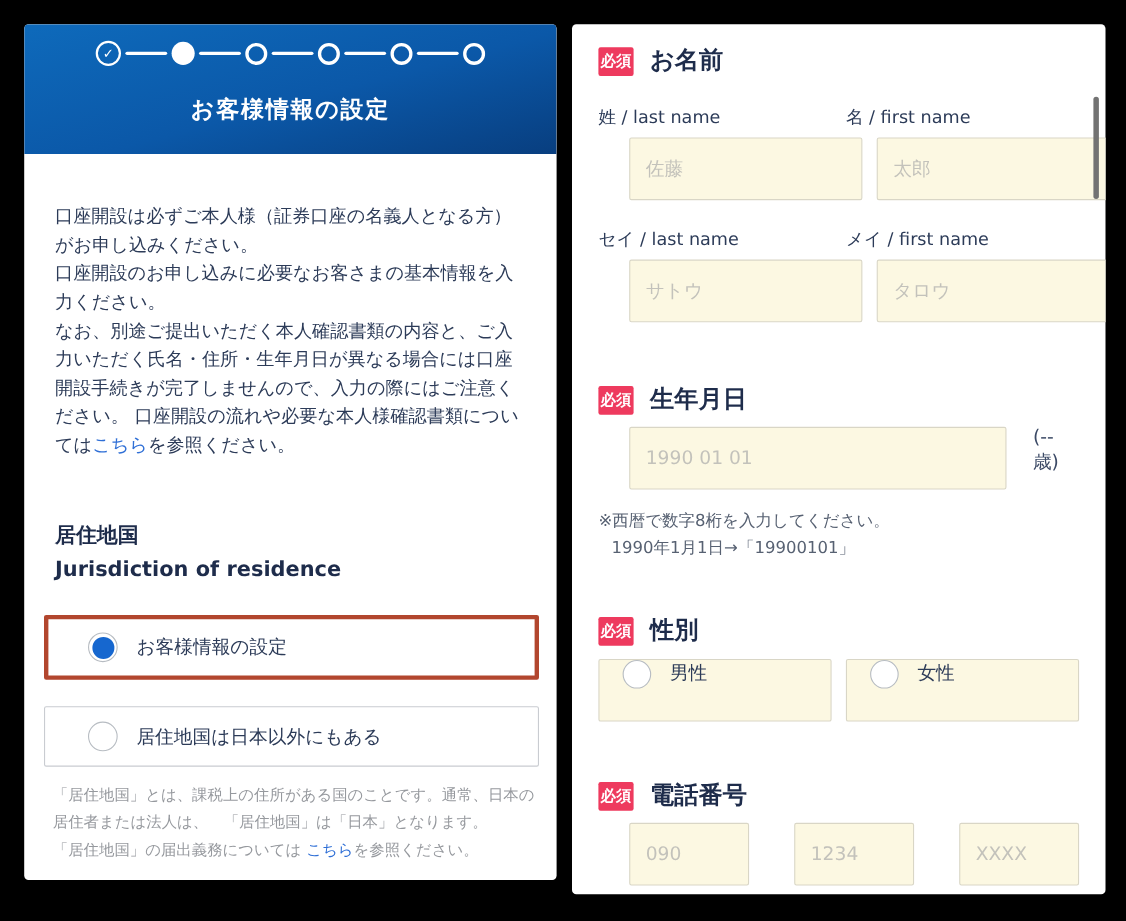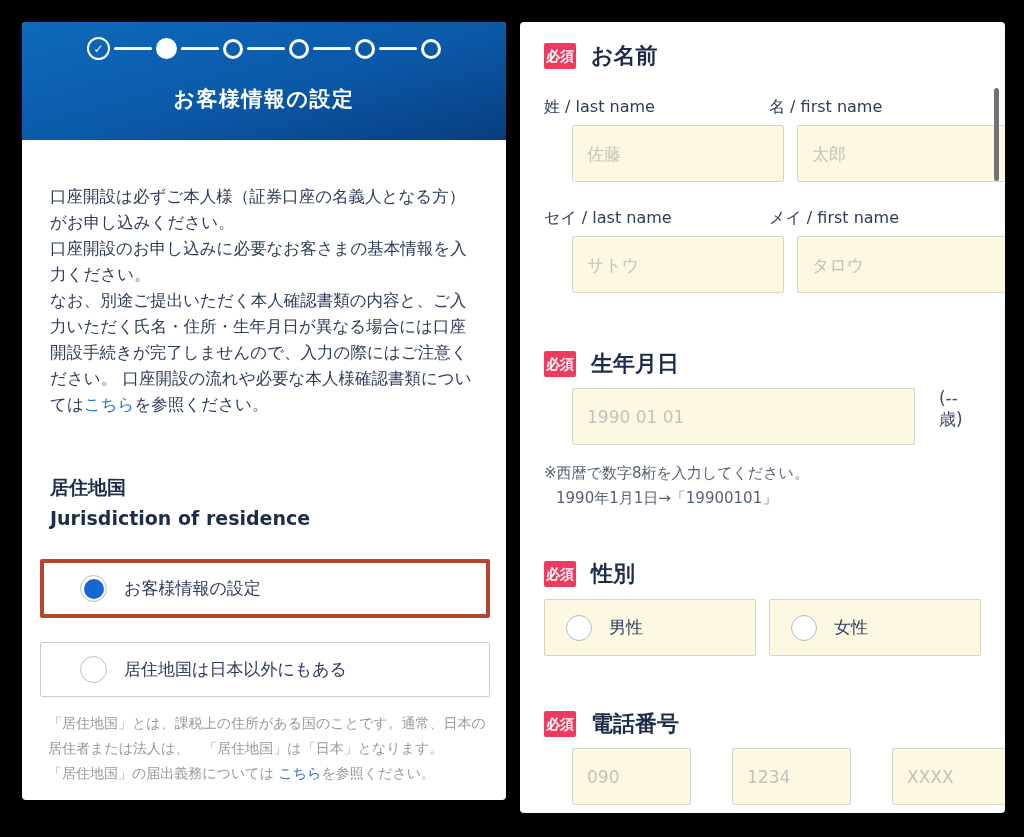--- a/index.html
+++ b/index.html
@@ -72,7 +72,7 @@
   .choice-row{display:flex;gap:13px;margin-top:10px;}
   .choice-box{
     width:212px;height:57px;box-sizing:border-box;background:#fcf8e2;border:1px solid #d9d6c6;border-radius:2px;
-    display:flex;align-items:center;gap:17px;padding-left:21px;font-size:17px;color:#2c3b58;cursor:pointer;
+    display:flex;align-items:flex-start;gap:17px;padding-left:21px;font-size:17px;color:#2c3b58;cursor:pointer;
   }
   .choice-box .radio{width:26px;height:26px;}
   .phone-row{display:flex;gap:13px;margin-top:9px;}

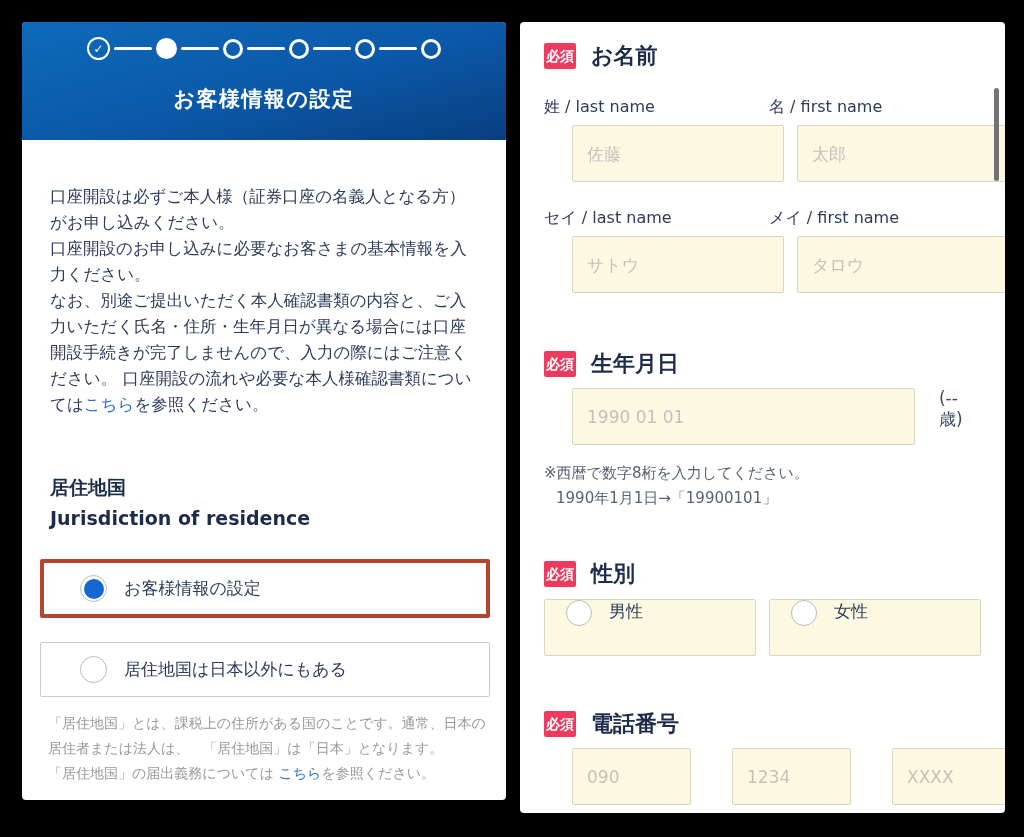--- a/index.html
+++ b/index.html
@@ -76,7 +76,7 @@
   }
   .choice-box .radio{width:26px;height:26px;}
   .phone-row{display:flex;gap:13px;margin-top:9px;}
-  .phone-input{width:119px;margin-top:0;}
+  .phone-input{width:109px;margin-top:0;}
   .scrollbar-thumb{position:absolute;right:6px;top:66px;width:5px;height:93px;background:#737373;border-radius:3px;}
 </style>
 </head>

